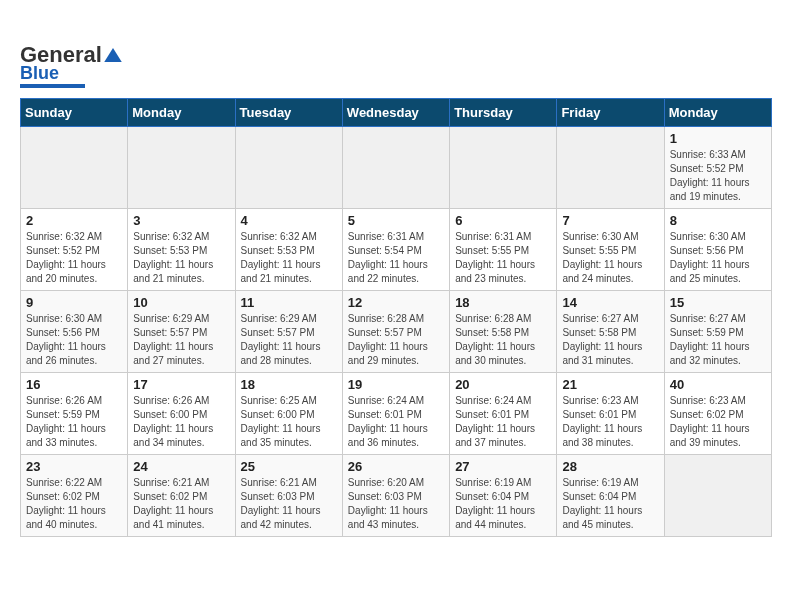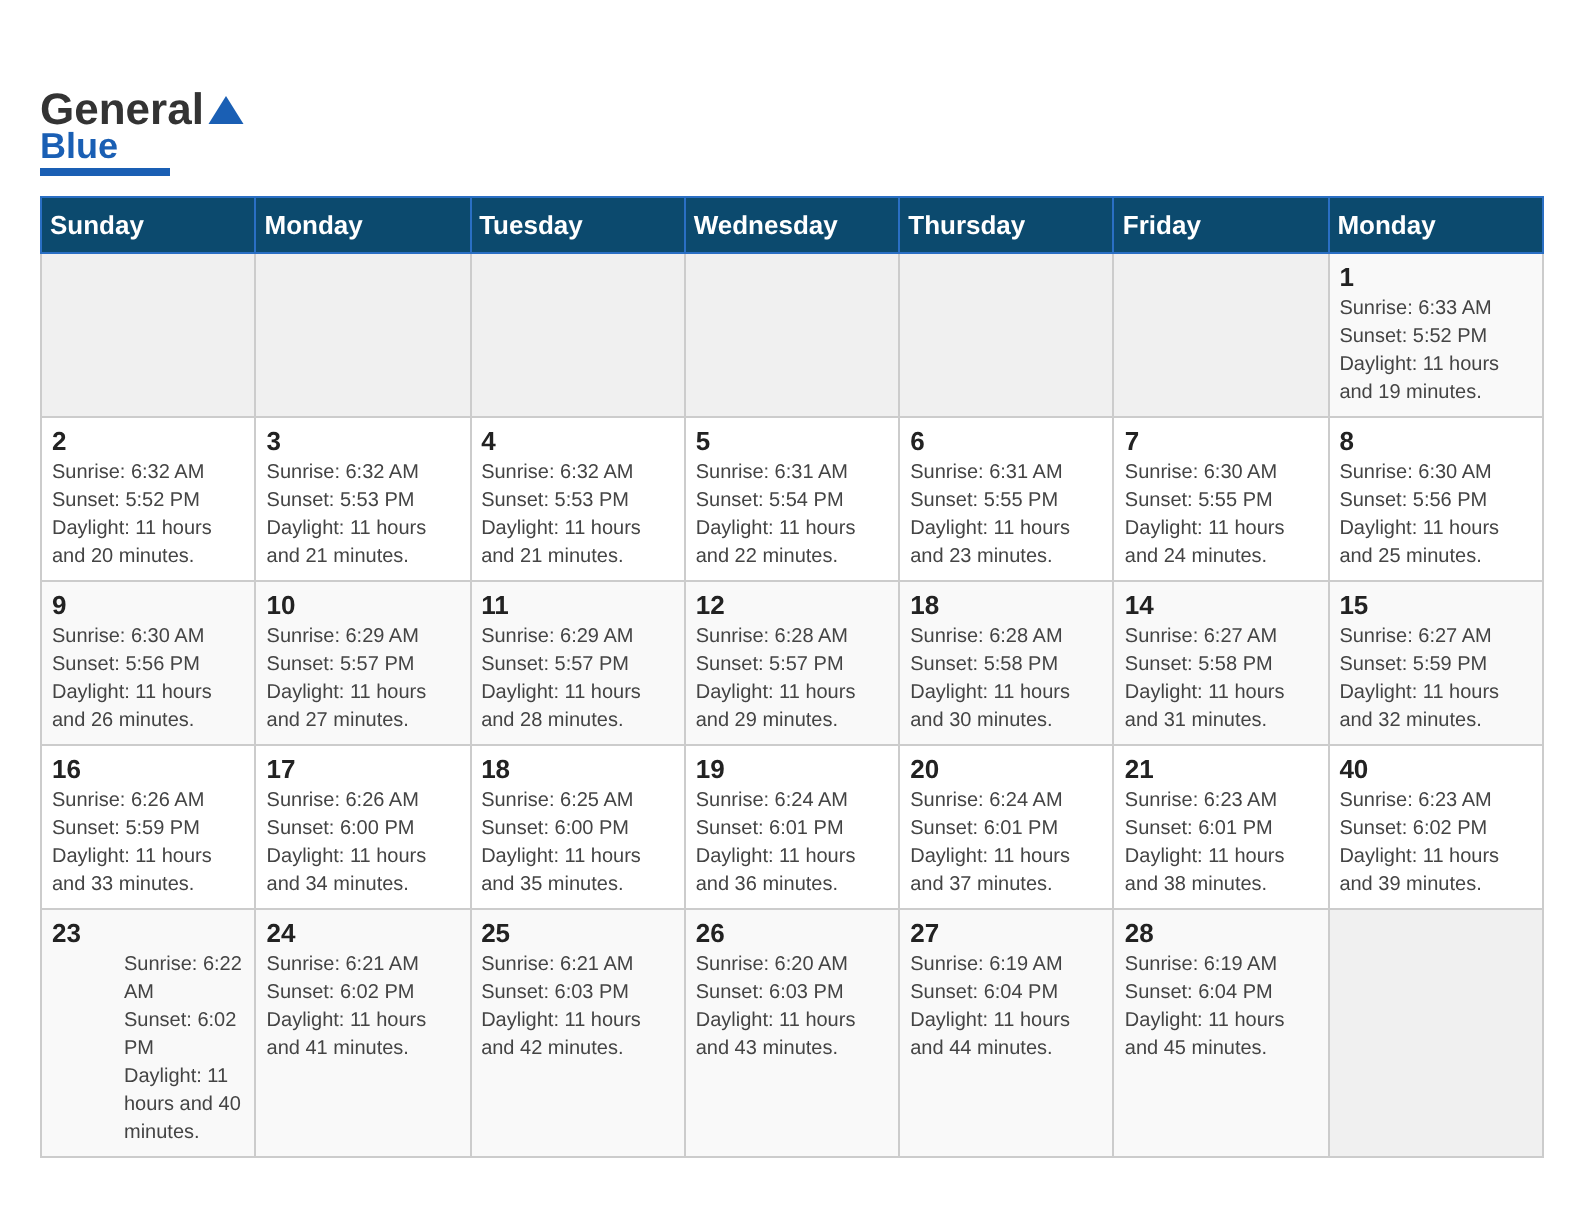--- a/index.html
+++ b/index.html
@@ -288,7 +288,7 @@
       <tr>
         <td>
           <span class="day-num">23</span>
-          <div class="info" style="white-space: pre-line; margin-left: 36px;">Sunrise: 6:22 AM
+          <div class="info" style="white-space: pre-line;">Sunrise: 6:22 AM
 Sunset: 6:02 PM
 Daylight: 11 hours and 40 minutes.</div>
         </td>

